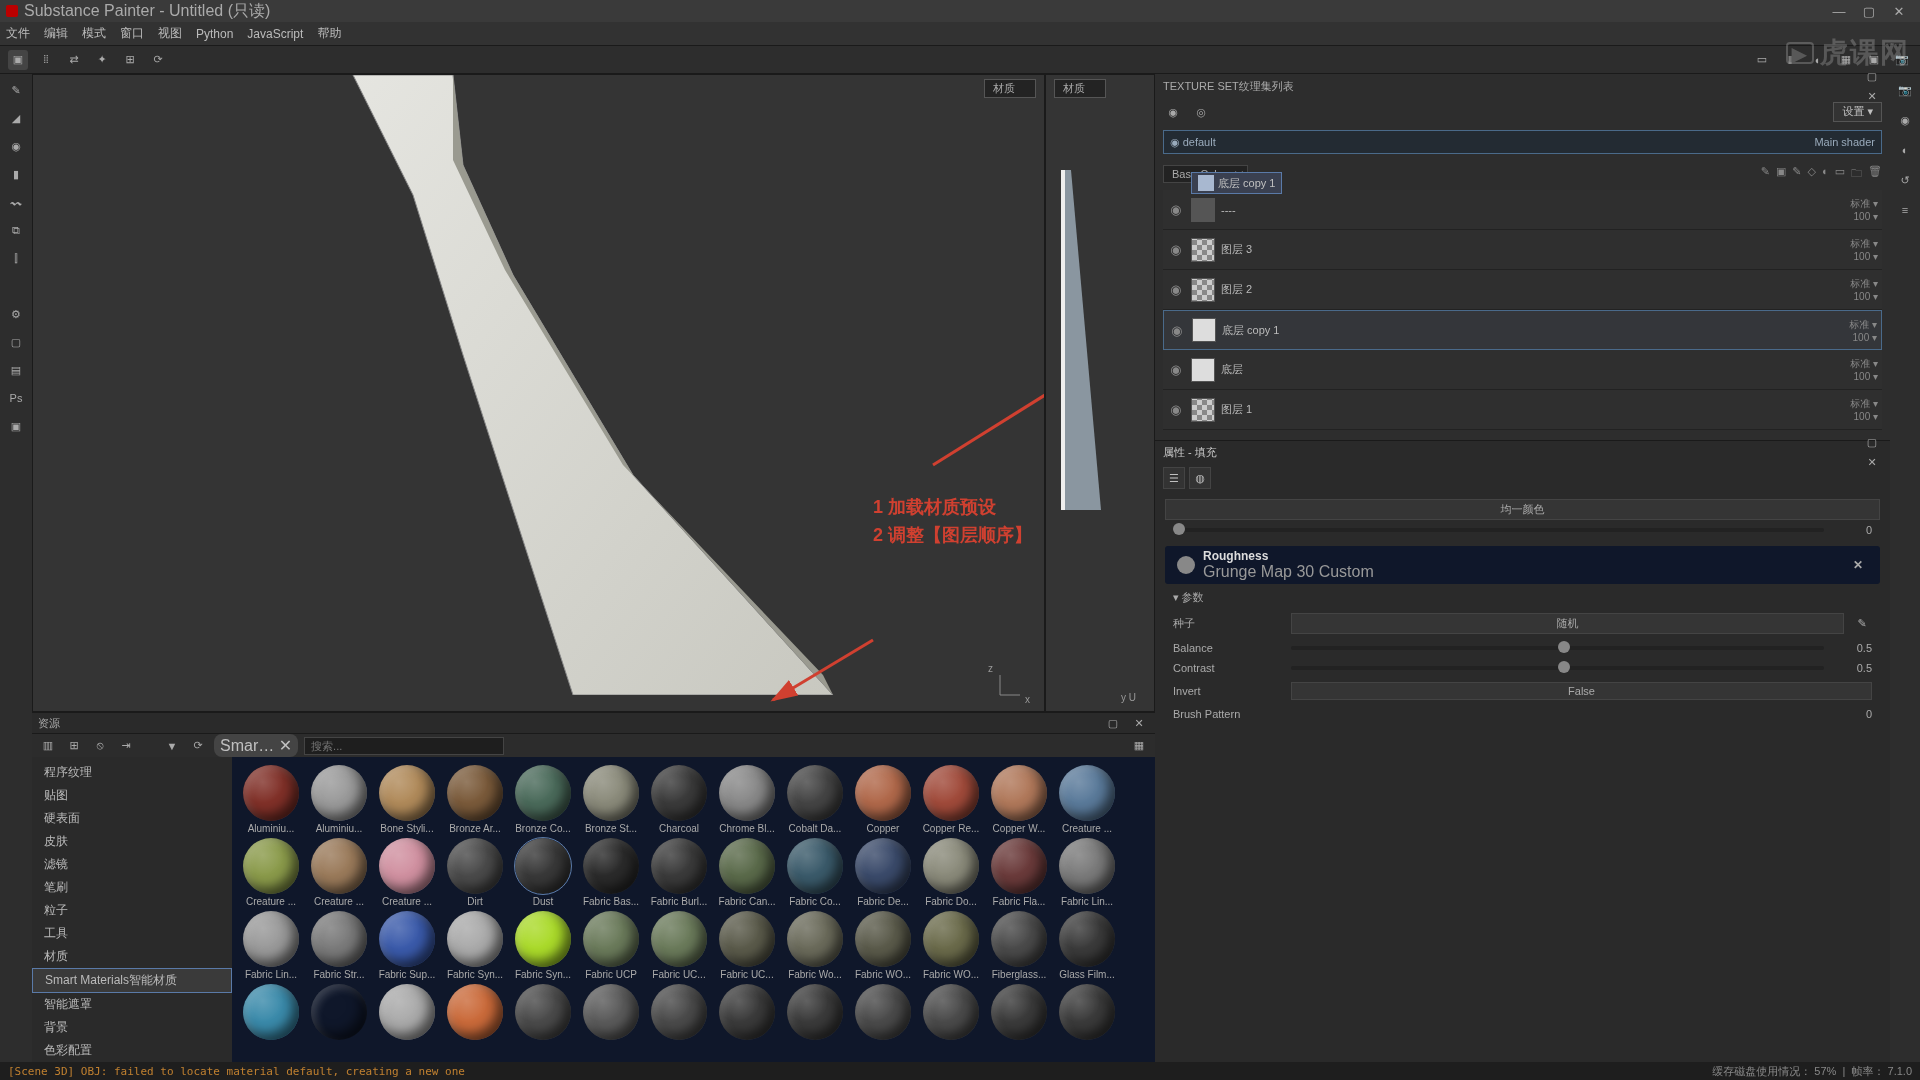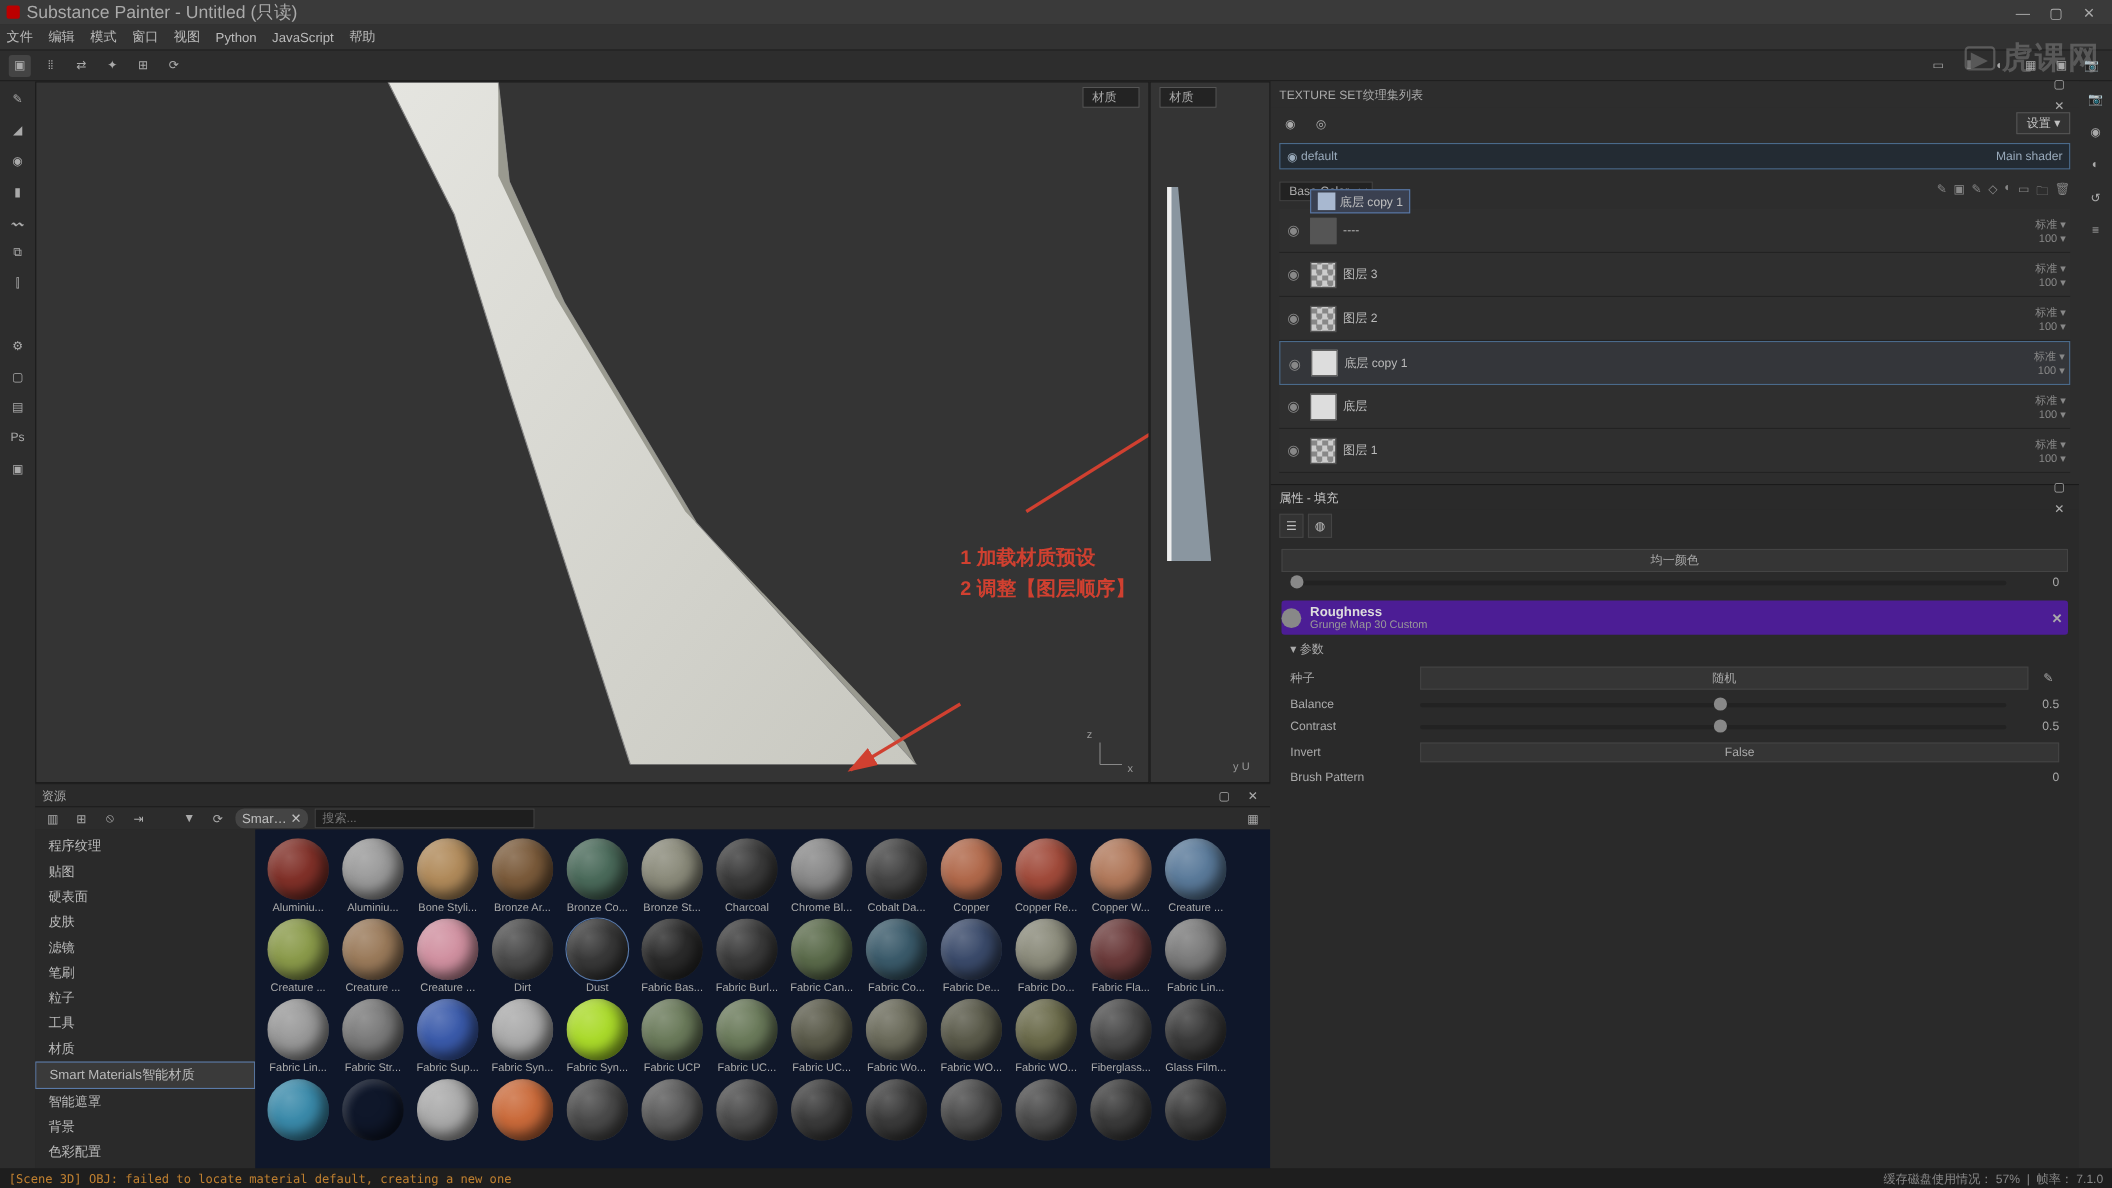--- a/index.html
+++ b/index.html
@@ -71,7 +71,7 @@
 .slider-row .track { flex:1; height:4px; background:#222; border-radius:2px; position:relative;}
 .slider-row .track .thumb { position:absolute; top:-5px; width:12px; height:12px; background:#888; border-radius:6px;}
 .slider-row .val { width:40px; text-align:right; color:#aaa; font-size:11px;}
-.section-head { background:#4c1d95; padding:3px 0; color:#ddd; font-size:12px; font-weight:bold; margin:6px 0 2px 0; border-radius:3px;}
+.section-head { background:#0f172a; padding:3px 12px; color:#ddd; font-size:12px; font-weight:bold; margin:6px 0 2px 0; border-radius:3px;}
 .collapse-row { padding:4px 8px; color:#aaa; font-size:11px;}
 .center-btn { background:#353535; text-align:center; padding:2px; color:#aaa; font-size:11px; border:1px solid #444;}
 .statusbar { position:absolute; left:0; right:0; bottom:0; height:18px; background:#1e1e1e; display:flex; align-items:center; padding:0 8px; font-size:11px; }

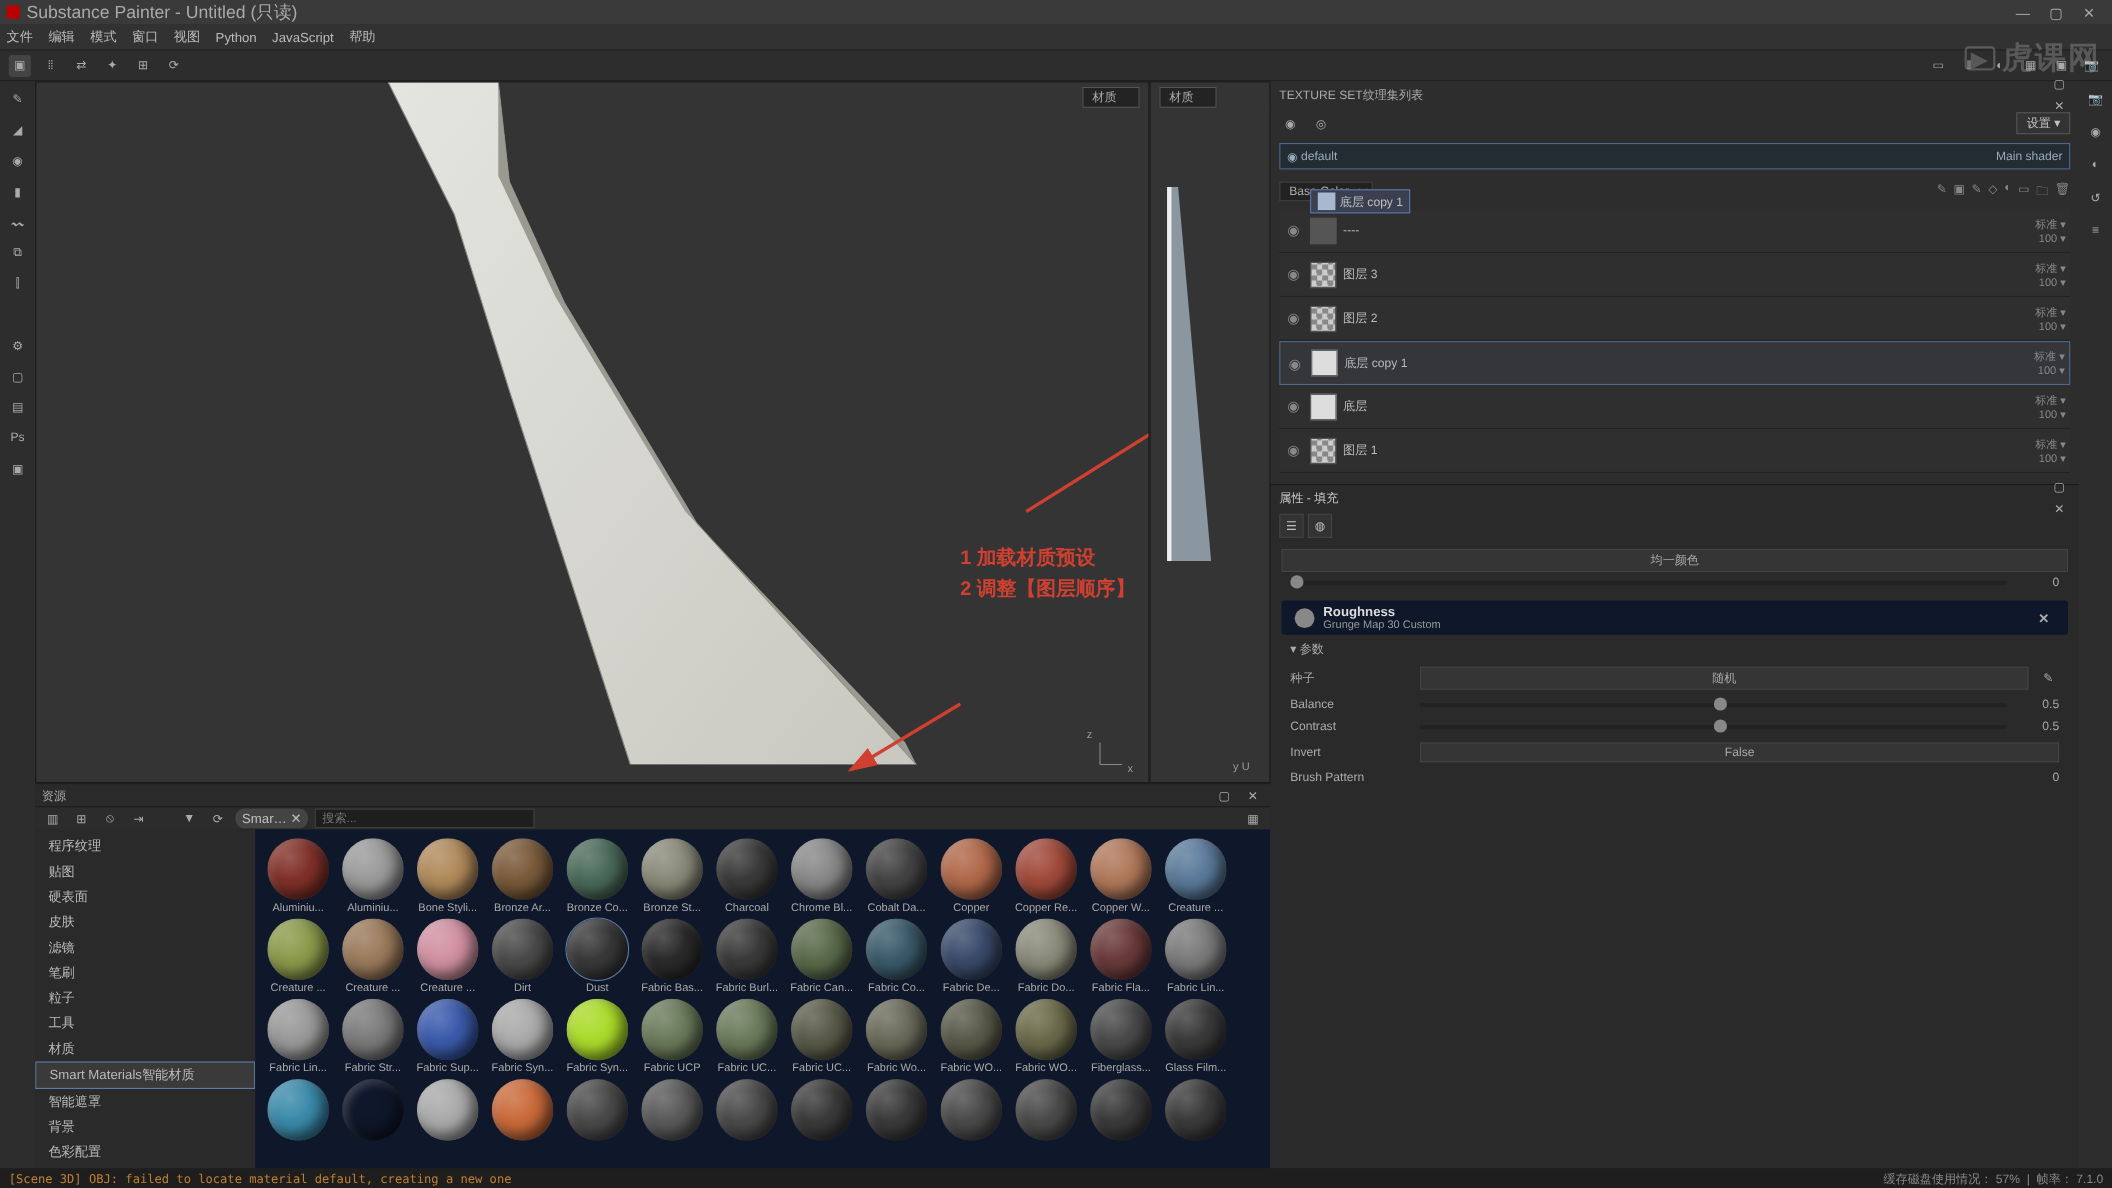--- a/index.html
+++ b/index.html
@@ -557,7 +557,7 @@
             <div style="width:18px; height:18px; background:#888; border-radius:9px;"></div>
             <div>
               <div>Roughness</div>
-              <div style="font-size:10px; font-weight:normal; color:#999;">Grunge Map 30  Custom</div>
+              <div style="font-size:16px; font-weight:normal; color:#999;">Grunge Map 30  Custom</div>
             </div>
           </div>
           <span class="tool-icon">✕</span>

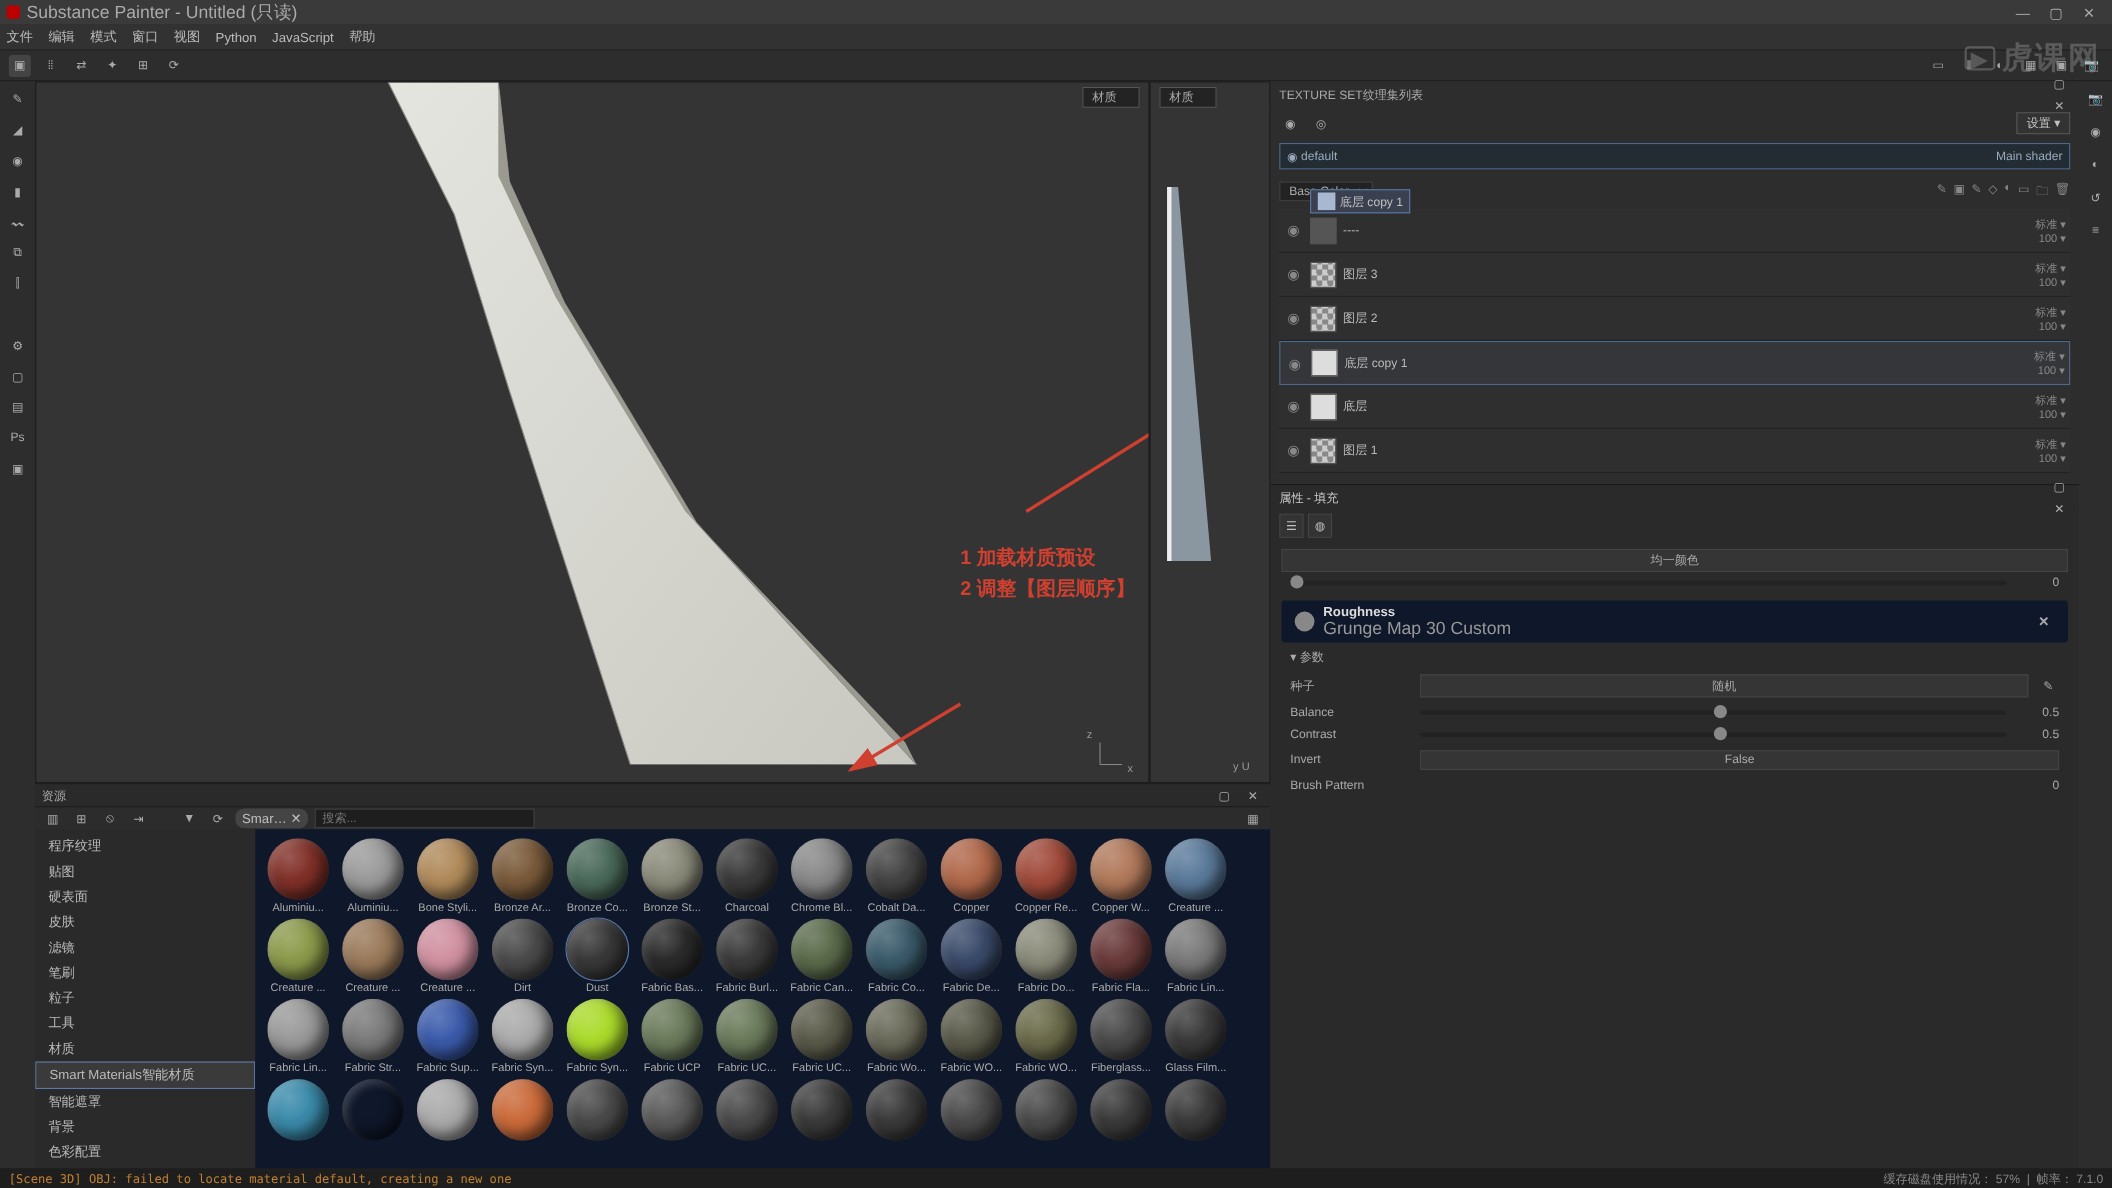--- a/index.html
+++ b/index.html
@@ -201,7 +201,7 @@
         <span style="width:14px"></span>
         <span class="tool-icon">▼</span>
         <span class="tool-icon">⟳</span>
-        <span style="background:#444; padding:2px 6px; border-radius:8px; font-size:12px;"><span>Smar…</span> ✕</span>
+        <span style="background:#444; padding:2px 6px; border-radius:8px; font-size:16px;"><span>Smar…</span> ✕</span>
         <input type="text" style="width: 200px;" placeholder="搜索...">
         <div style="flex:1"></div>
         <span class="tool-icon">▦</span>

